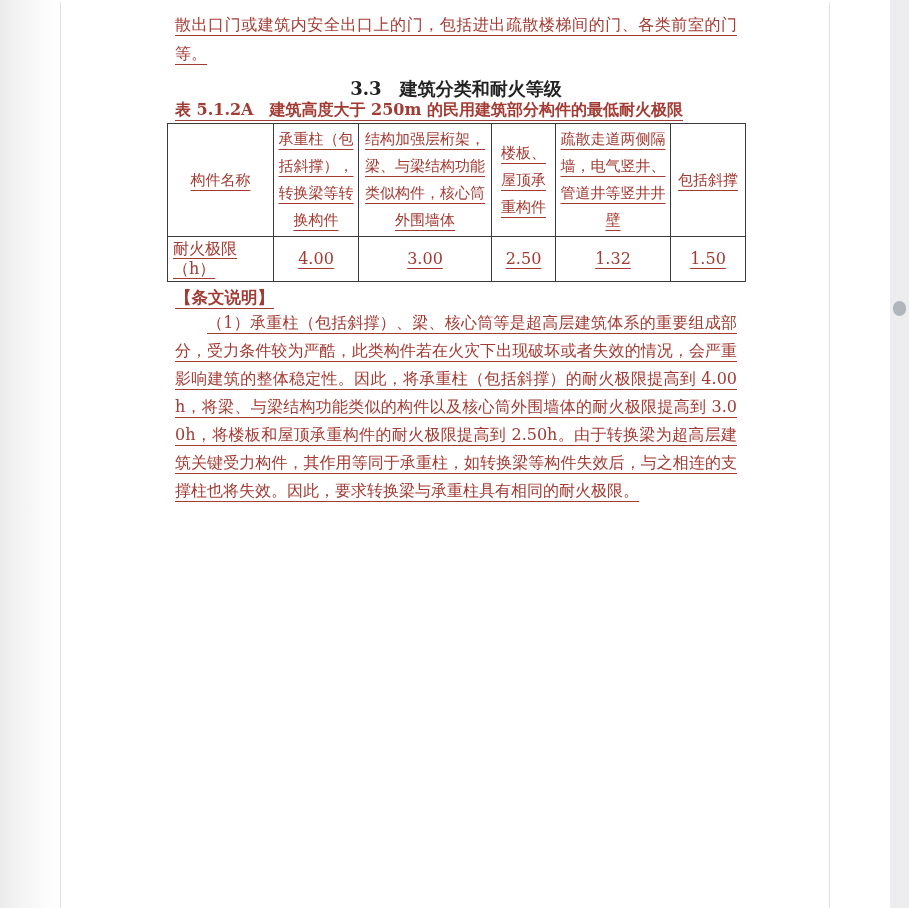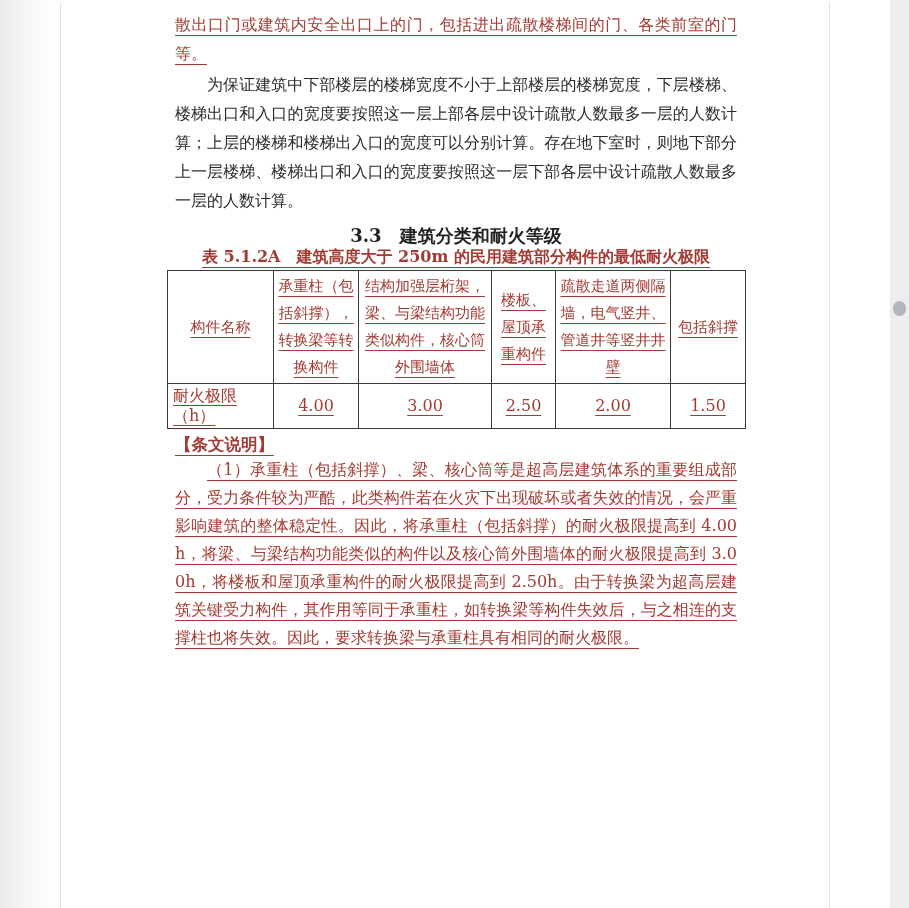--- a/index.html
+++ b/index.html
@@ -79,7 +79,6 @@
 
     <p class="red u jc topline">散出口门或建筑内安全出口上的门，包括进出疏散楼梯间的门、各类前室的门等。</p>
 
-    <p class="black-para jc">为保证建筑中下部楼层的楼梯宽度不小于上部楼层的楼梯宽度，下层楼梯、楼梯出口和入口的宽度要按照这一层上部各层中设计疏散人数最多一层的人数计算；上层的楼梯和楼梯出入口的宽度可以分别计算。存在地下室时，则地下部分上一层楼梯、楼梯出口和入口的宽度要按照这一层下部各层中设计疏散人数最多一层的人数计算。</p>
 
 
     <h2 class="section">3.3　建筑分类和耐火等级</h2>

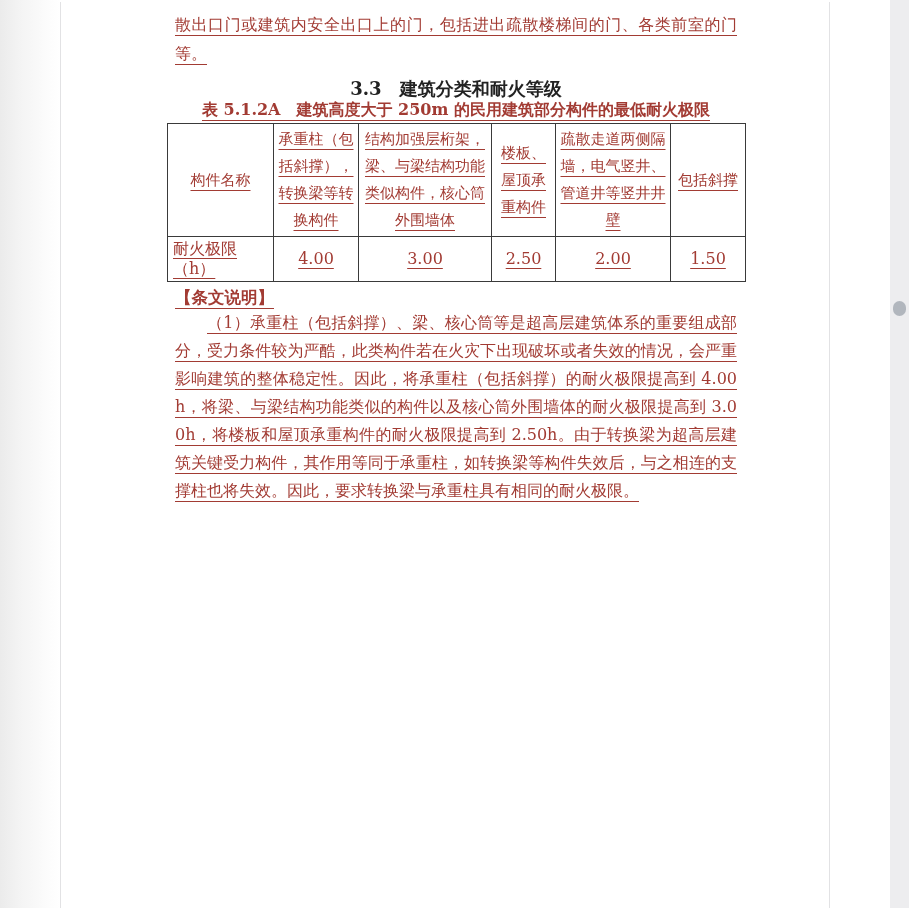--- a/index.html
+++ b/index.html
@@ -37,7 +37,7 @@
   h1.chapter{margin:2px 0 0;font-size:18px;line-height:24px;text-align:center;font-weight:bold;color:#222;}
   h2.section{margin:9px 0 0;font-size:18px;line-height:24px;text-align:center;font-weight:bold;color:#222;}
   .clause{margin-top:12px;font-size:16px;line-height:28px;}
-  .caption{margin-top:-2px;font-size:16px;line-height:22px;text-align:center;font-weight:bold;}
+  .caption{margin-top:-2px;font-size:16px;line-height:22px;text-align:left;font-weight:bold;}
   table.fire{
     border-collapse:collapse;margin:2px 0 0 -8px;table-layout:fixed;width:578px;
   }

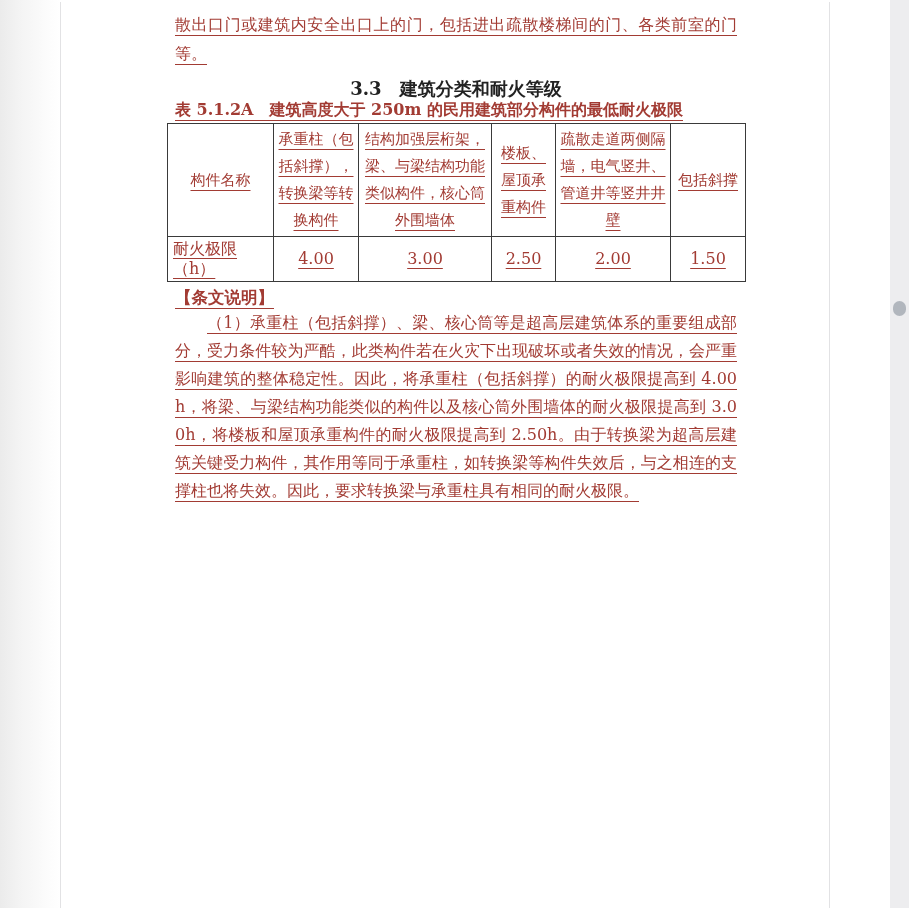--- a/index.html
+++ b/index.html
@@ -109,7 +109,7 @@
         <td>4.00</td>
         <td>3.00</td>
         <td>2.50</td>
-        <td>2.00</td>
+        <td>1.32</td>
         <td>1.50</td>
       </tr>
     </tbody>

